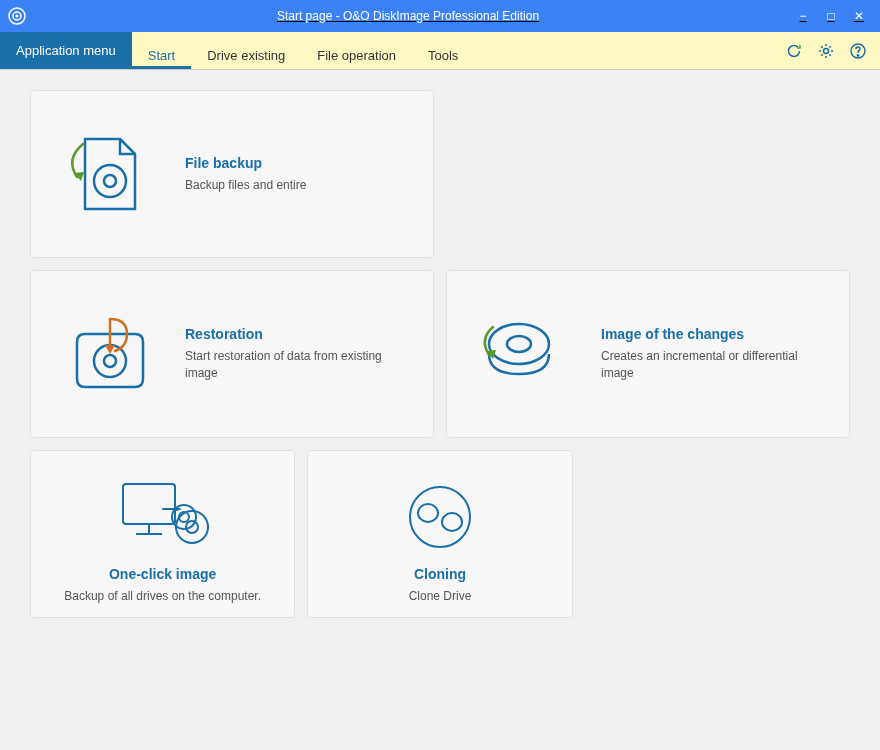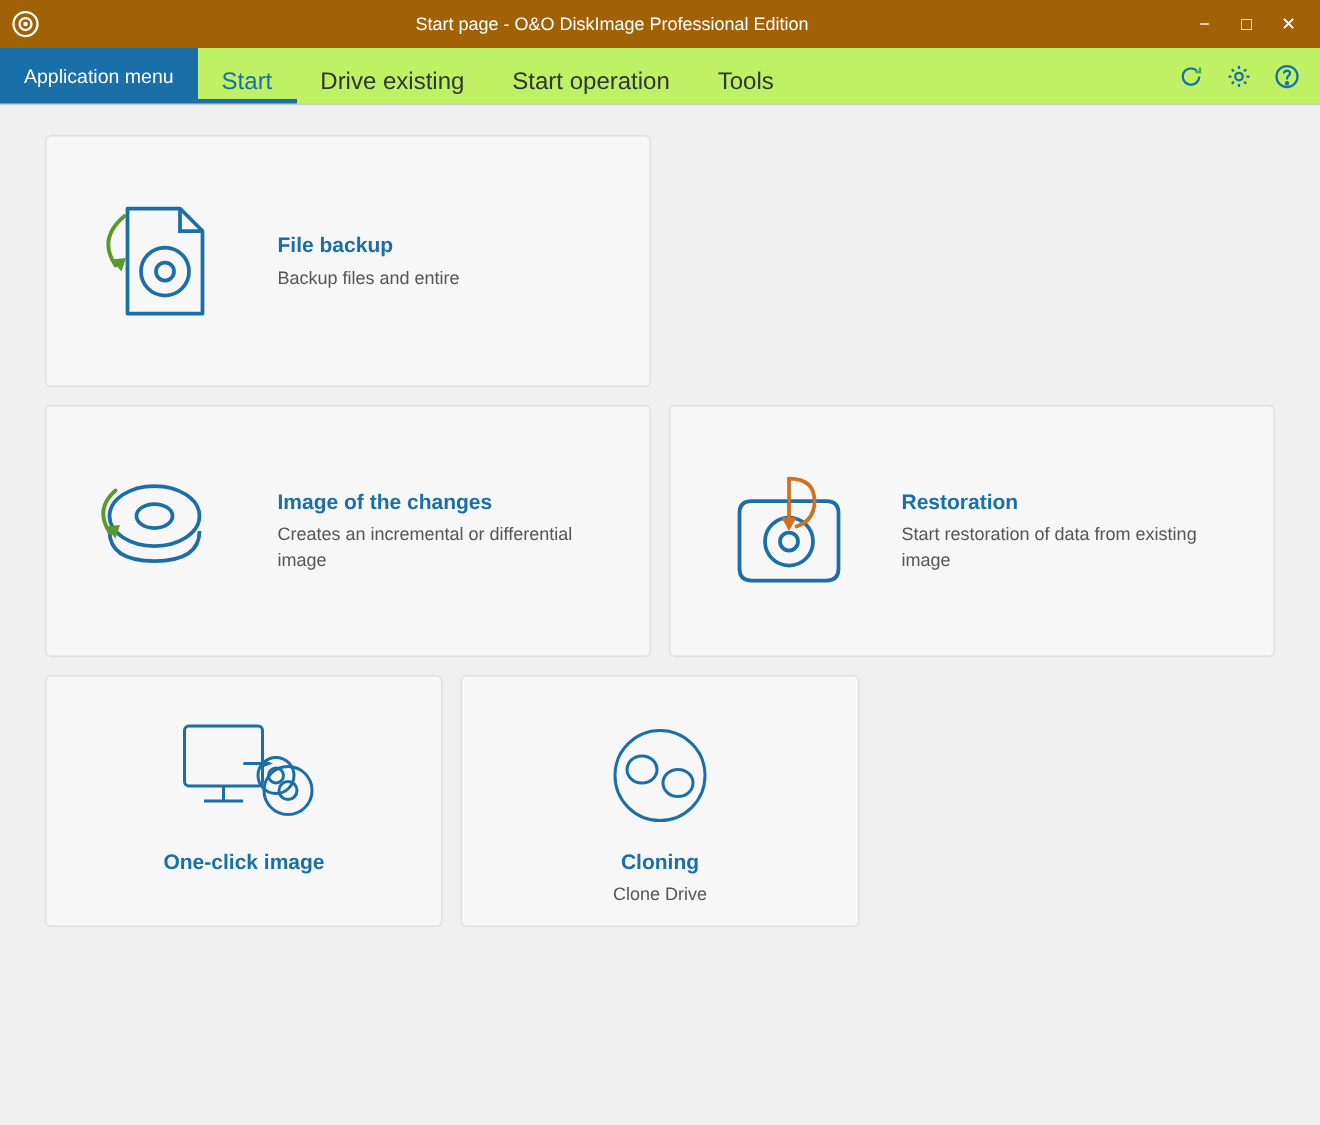--- a/index.html
+++ b/index.html
@@ -14,12 +14,13 @@
 
     
     .title-bar {
-      background: #a16207;
+      background: #3b82f6;
       height: 32px;
       display: flex;
       align-items: center;
       justify-content: flex-end;
       padding: 0 8px;
+      text-decoration: underline;
     }
     .title-bar-icon {
       width: 18px;

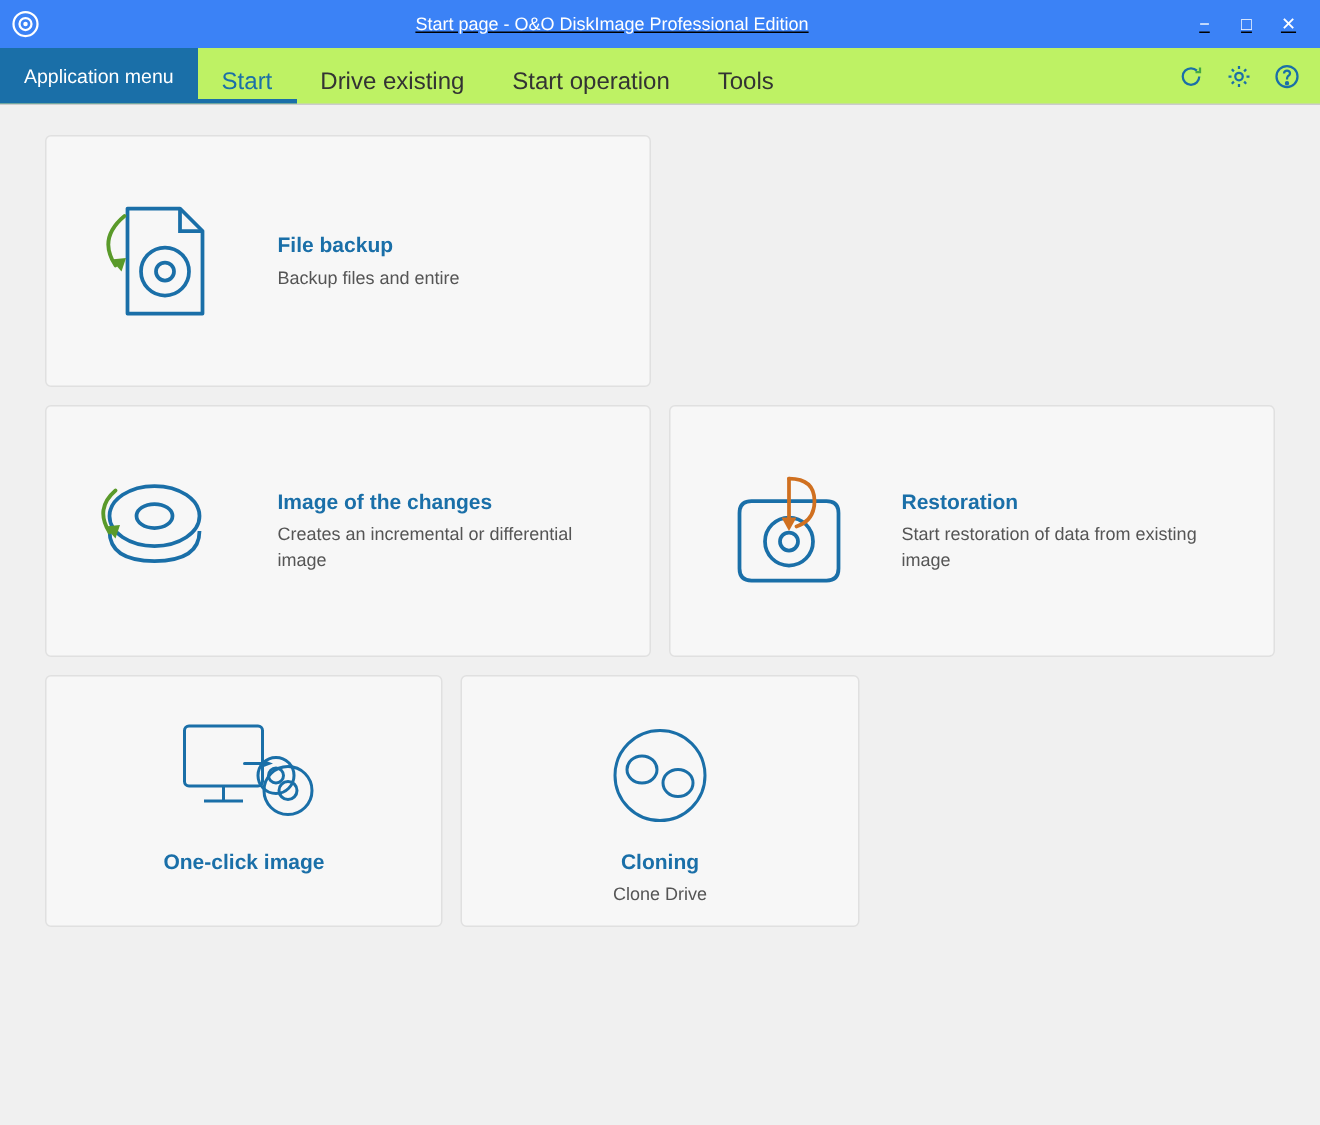--- a/index.html
+++ b/index.html
@@ -53,7 +53,7 @@
 
     
     .menu-bar {
-      background: #bef264;
+      background: #fef9c3;
       height: 38px;
       display: flex;
       align-items: stretch;

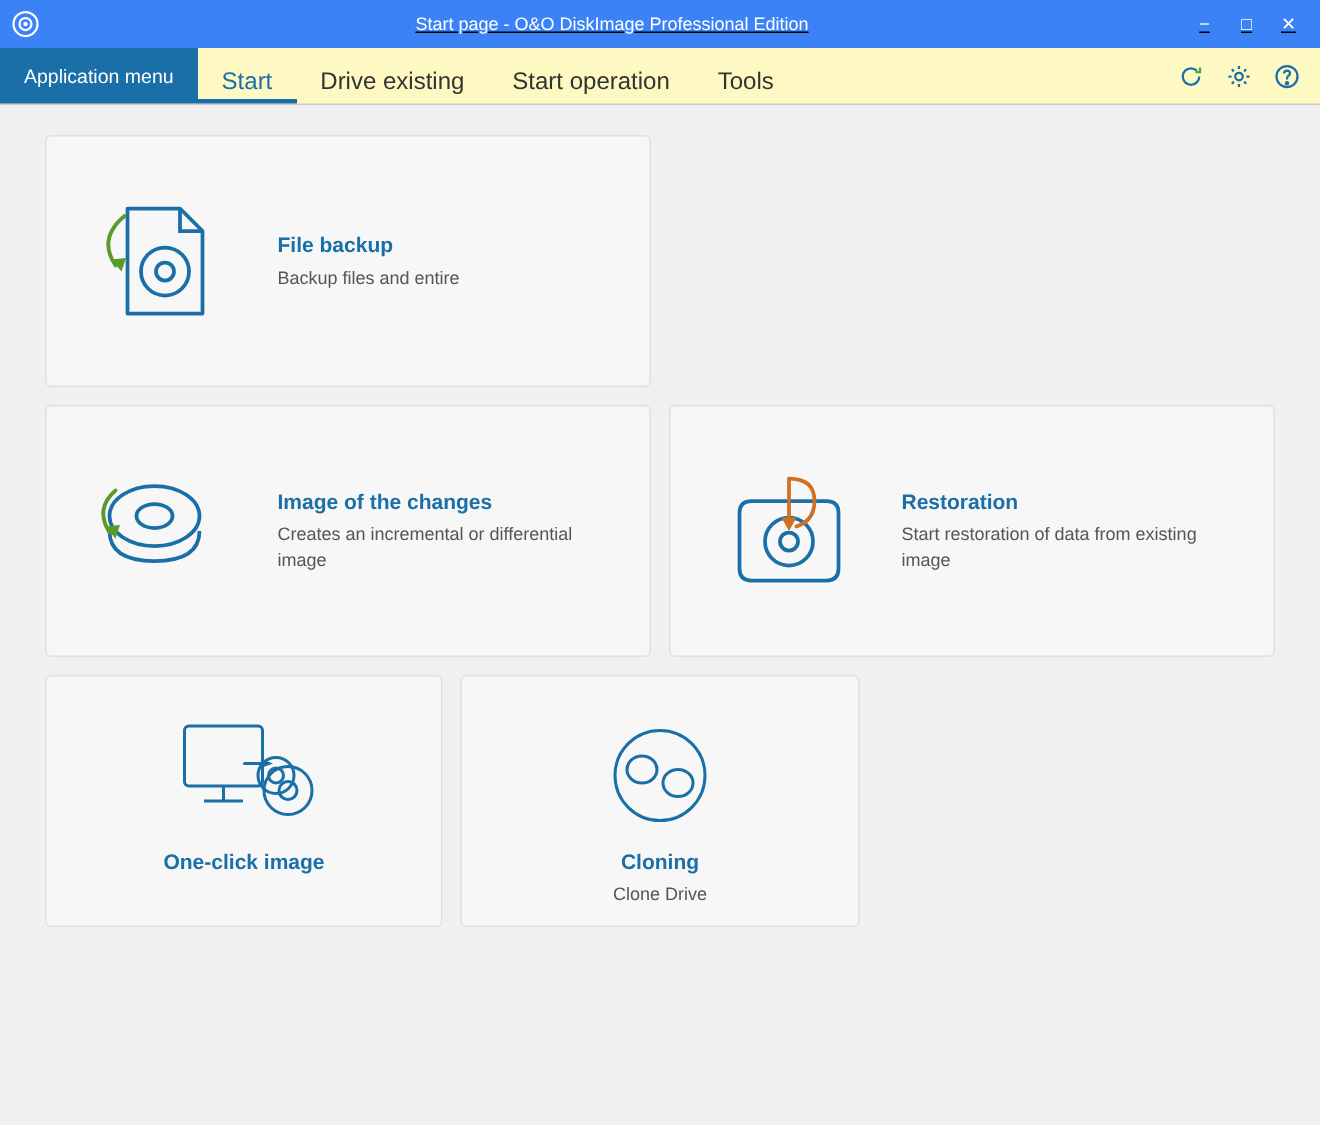--- a/index.html
+++ b/index.html
@@ -72,7 +72,7 @@
       padding: 0 16px;
       display: flex;
       align-items: center;
-      font-size: 16px;
+      font-size: 13px;
       color: #333;
       cursor: pointer;
       border-bottom: 3px solid transparent;

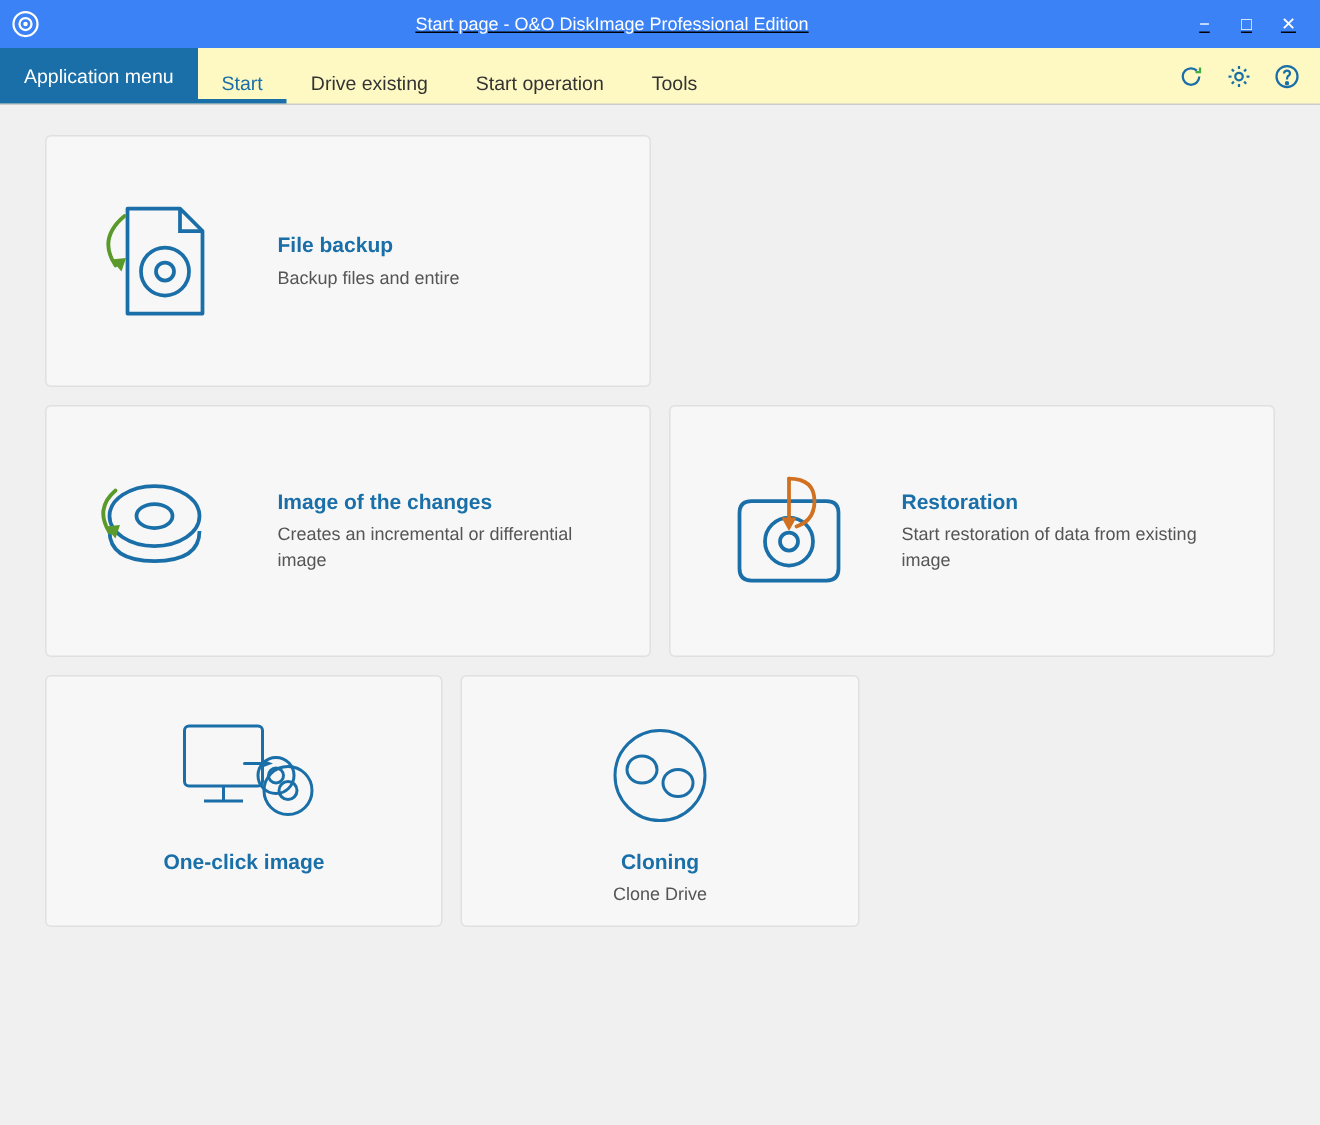--- a/index.html
+++ b/index.html
@@ -199,7 +199,7 @@
     <span>Drive existing</span>
   </div>
   <div class="menu-item">
-    <span>Start operation</span>
+    <span>File operation</span>
   </div>
   <div class="menu-item">
     <span>Tools</span>

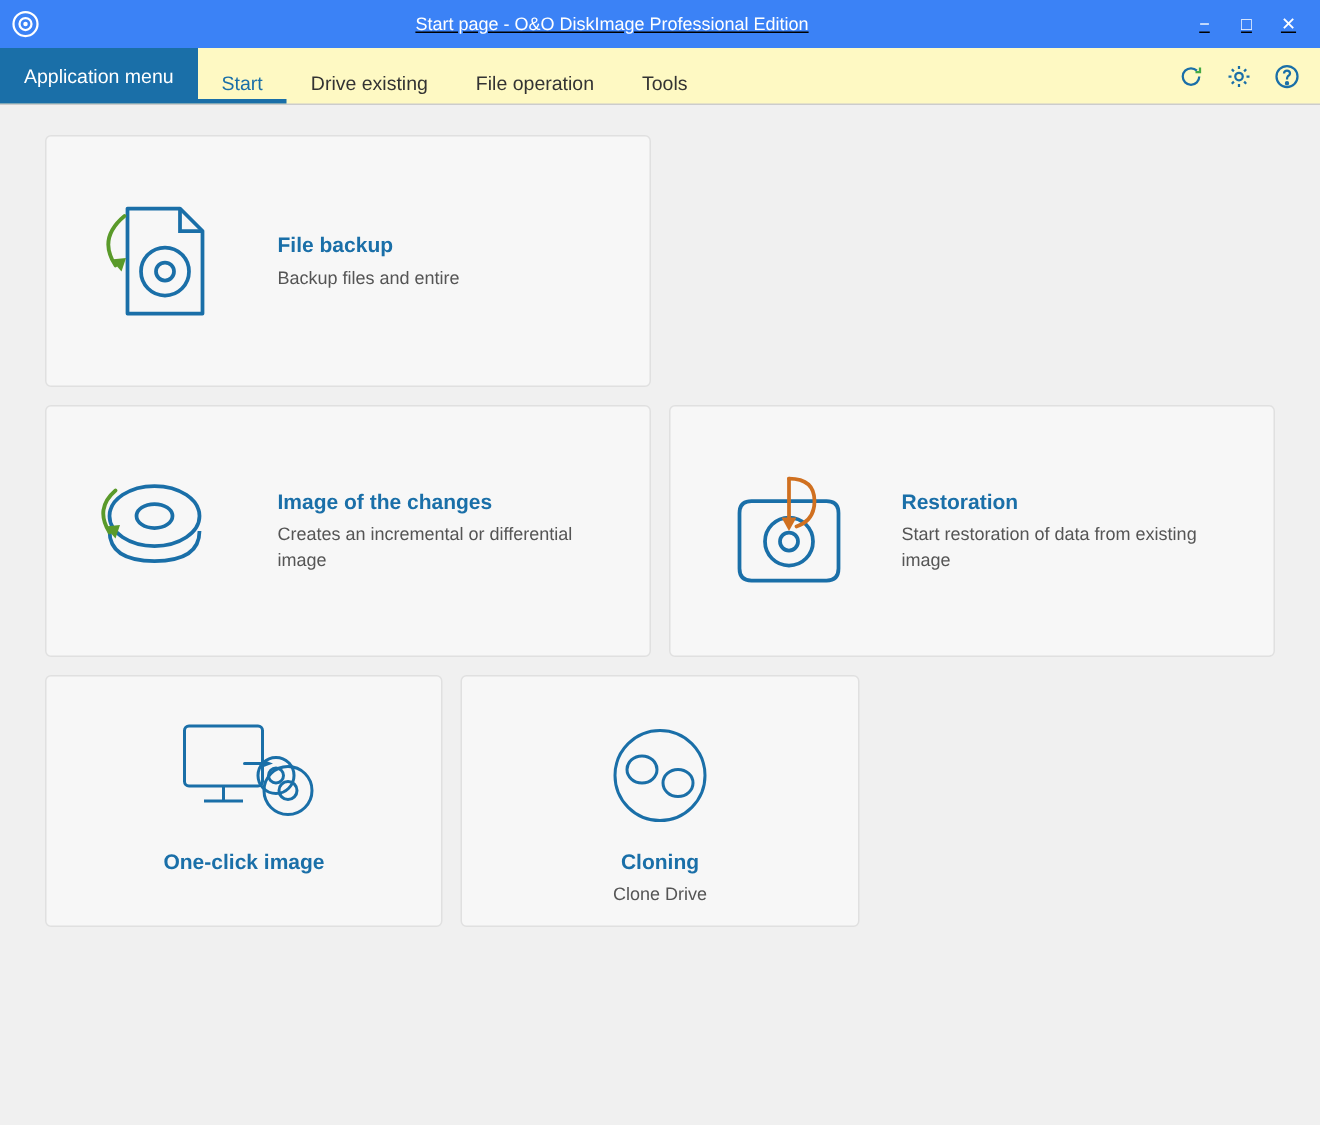--- a/index.html
+++ b/index.html
@@ -260,25 +260,6 @@
       <div class="card-icon">
         <svg width="110" height="110" viewBox="0 0 110 110">
 
-          <ellipse cx="48" cy="45" rx="30" ry="20" fill="none" stroke="#1a6fa8" stroke-width="2.5"></ellipse>
-          <ellipse cx="48" cy="45" rx="12" ry="8" fill="none" stroke="#1a6fa8" stroke-width="2.5"></ellipse>
-
-          <path d="M18,55 Q18,75 48,75 Q78,75 78,55" fill="none" stroke="#1a6fa8" stroke-width="2.5"></path>
-
-          <path d="M 22 28 Q 8 40 18 56" fill="none" stroke="#5a9a2a" stroke-width="2.5" stroke-linecap="round"></path>
-          <polygon points="15,52 22,60 25,51" fill="#5a9a2a"></polygon>
-        </svg>
-      </div>
-      <div class="card-text">
-        <div class="card-title">Image of the changes</div>
-        <div class="card-desc">Creates an incremental or differential image</div>
-      </div>
-    </div>
-
-    <div class="card">
-      <div class="card-icon">
-        <svg width="110" height="110" viewBox="0 0 110 110">
-
           <path d="M30,35 L80,35 Q88,35 88,43 L88,80 Q88,88 80,88 L30,88 Q22,88 22,80 L22,43 Q22,35 30,35 Z" fill="none" stroke="#1a6fa8" stroke-width="2.5" stroke-linejoin="round"></path>
           <circle cx="55" cy="62" r="16" fill="none" stroke="#1a6fa8" stroke-width="2.5"></circle>
           <circle cx="55" cy="62" r="6" fill="none" stroke="#1a6fa8" stroke-width="2.5"></circle>
@@ -294,6 +275,25 @@
       </div>
     </div>
 
+    <div class="card">
+      <div class="card-icon">
+        <svg width="110" height="110" viewBox="0 0 110 110">
+
+          <ellipse cx="48" cy="45" rx="30" ry="20" fill="none" stroke="#1a6fa8" stroke-width="2.5"></ellipse>
+          <ellipse cx="48" cy="45" rx="12" ry="8" fill="none" stroke="#1a6fa8" stroke-width="2.5"></ellipse>
+
+          <path d="M18,55 Q18,75 48,75 Q78,75 78,55" fill="none" stroke="#1a6fa8" stroke-width="2.5"></path>
+
+          <path d="M 22 28 Q 8 40 18 56" fill="none" stroke="#5a9a2a" stroke-width="2.5" stroke-linecap="round"></path>
+          <polygon points="15,52 22,60 25,51" fill="#5a9a2a"></polygon>
+        </svg>
+      </div>
+      <div class="card-text">
+        <div class="card-title">Image of the changes</div>
+        <div class="card-desc">Creates an incremental or differential image</div>
+      </div>
+    </div>
+
   </div>
 
   <div class="cards-row cards-row-3">

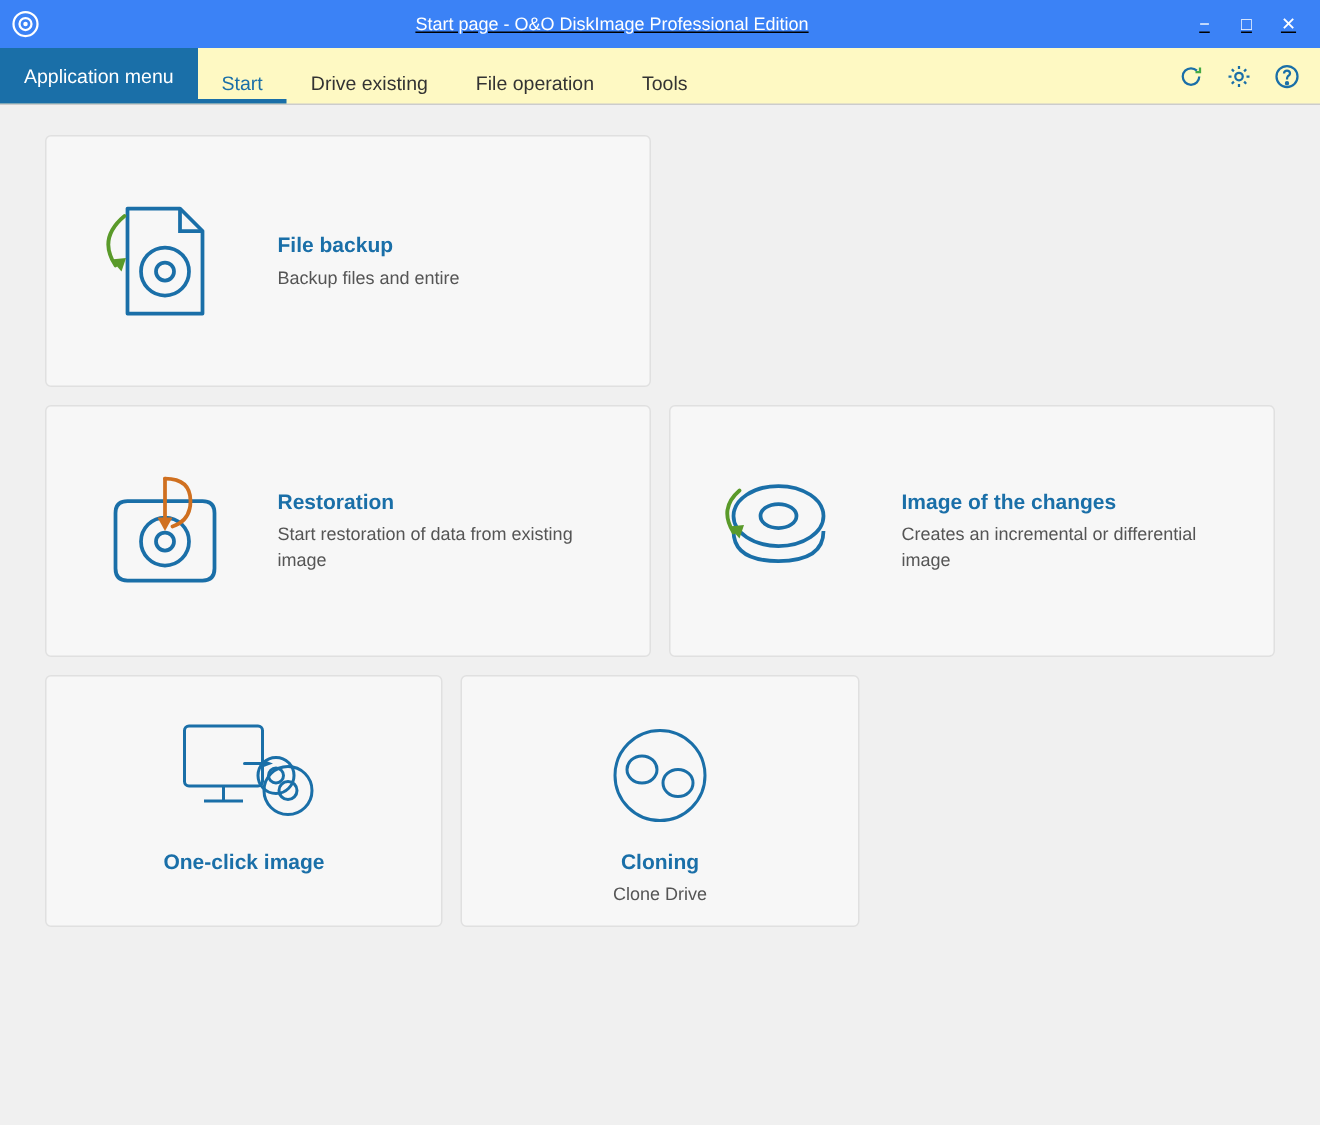--- a/index.html
+++ b/index.html
@@ -318,6 +318,7 @@
       </div>
       <div class="card-text">
         <div class="card-title">One-click image</div>
+        <div class="card-desc">Backup of all drives on the computer.</div>
       </div>
     </div>
 

